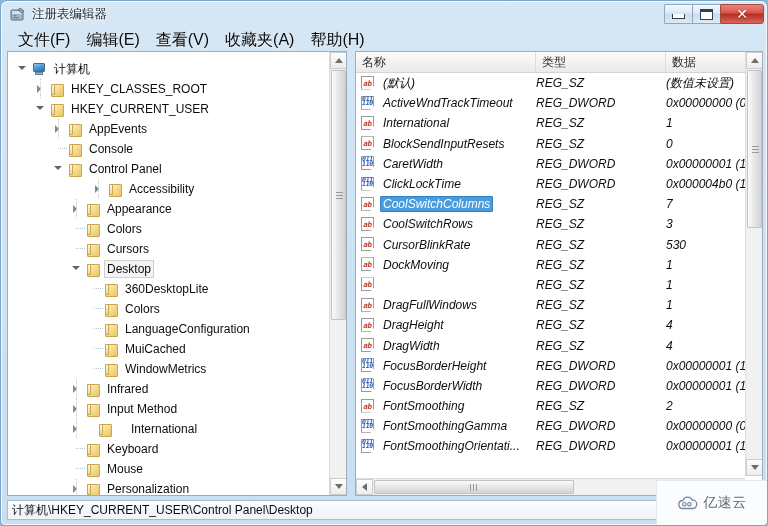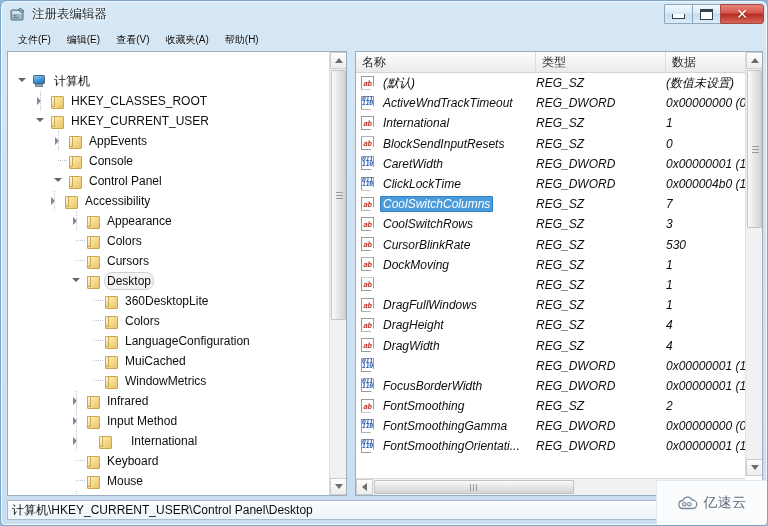--- a/index.html
+++ b/index.html
@@ -56,7 +56,7 @@
     display:flex;align-items:center;padding-left:9px;box-sizing:border-box;
   }
   .menu-item{
-    font-size:10px;color:#0b0b0b;padding:2px 8px;white-space:nowrap;
+    font-size:16px;color:#0b0b0b;padding:2px 8px;white-space:nowrap;
     text-shadow:0 1px 0 rgba(255,255,255,.6);
   }
   

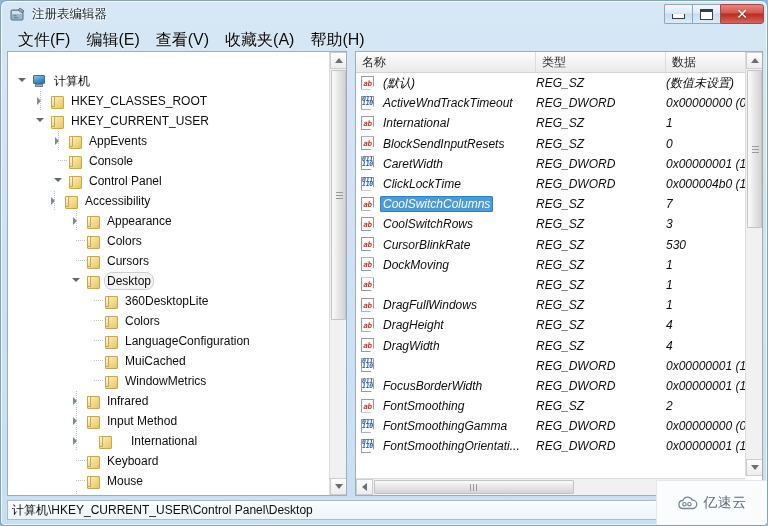--- a/index.html
+++ b/index.html
@@ -69,7 +69,7 @@
     background:#fff;border:1px solid #9badbf;box-sizing:border-box;
     overflow:hidden;
   }
-  .tree-inner{position:absolute;left:0;top:19px;width:322px;height:443px;overflow:hidden;}
+  .tree-inner{position:absolute;left:0;top:7px;width:322px;height:443px;overflow:hidden;}
   .trow{
     position:relative;height:20px;display:flex;align-items:center;
     font-size:12px;color:#0d0d0d;white-space:nowrap;

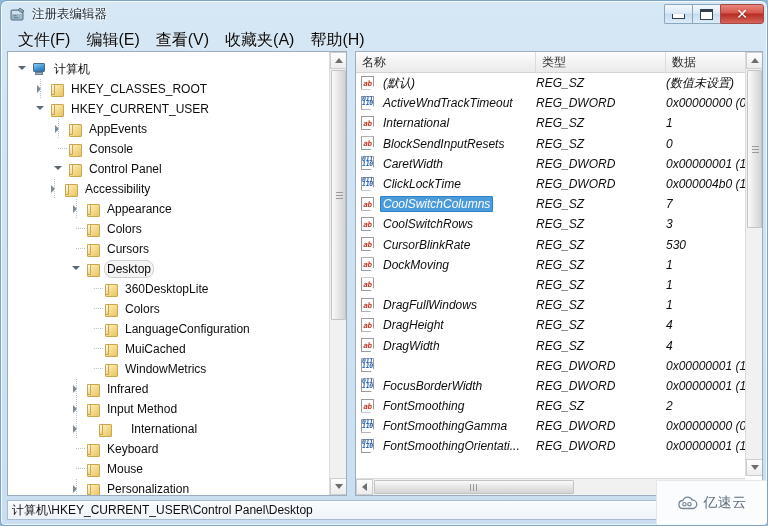--- a/index.html
+++ b/index.html
@@ -321,7 +321,7 @@
             </span>
             <span class="tlabel">Control Panel</span>
           </div>
-          <div class="trow" style="padding-left: 40px;">
+          <div class="trow" style="padding-left: 84px;">
             <span class="tw">
               <span class="arrow"></span>
               <span class="dots"></span>

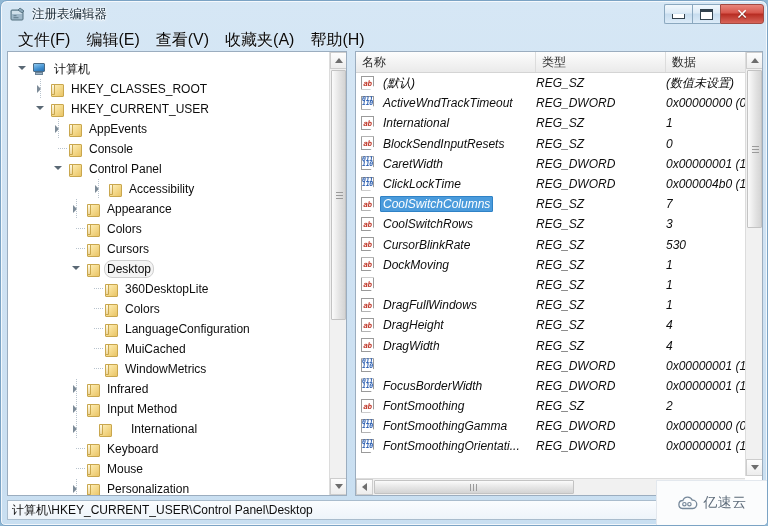--- a/index.html
+++ b/index.html
@@ -119,7 +119,7 @@
   }
   .tlabel{padding:0 3px;line-height:16px;}
   .trow.sel .tlabel{
-    border:1px solid #cfcfcf;background:#f4f4f4;border-radius:8px;padding:0 2px;
+    border:1px solid #cfcfcf;background:#f4f4f4;border-radius:0;padding:0 2px;
   }
   
   .vsb{

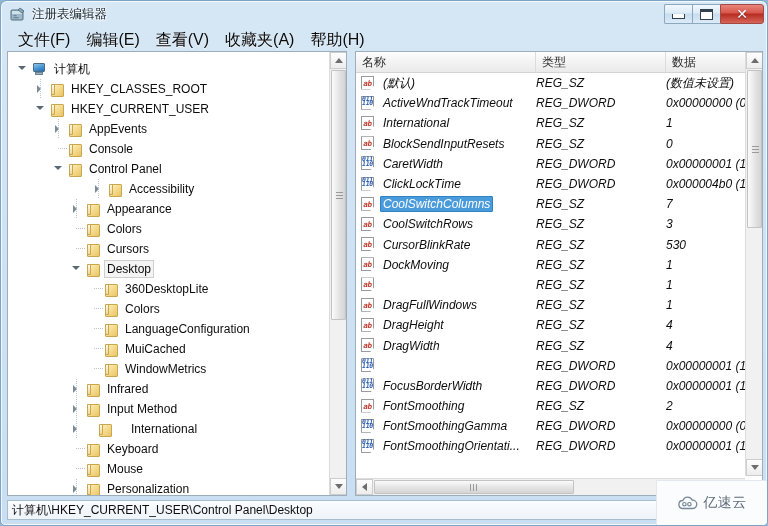--- a/index.html
+++ b/index.html
@@ -639,6 +639,7 @@
               <span class="pg"></span>
               <span class="tx">011<br>110</span>
             </span>
+            <span class="ncell"><span class="nlabel">FocusBorderHeight</span></span>
             <span class="tcell">REG_DWORD</span>
             <span class="dcell">0x00000001 (1</span>
           </div>

